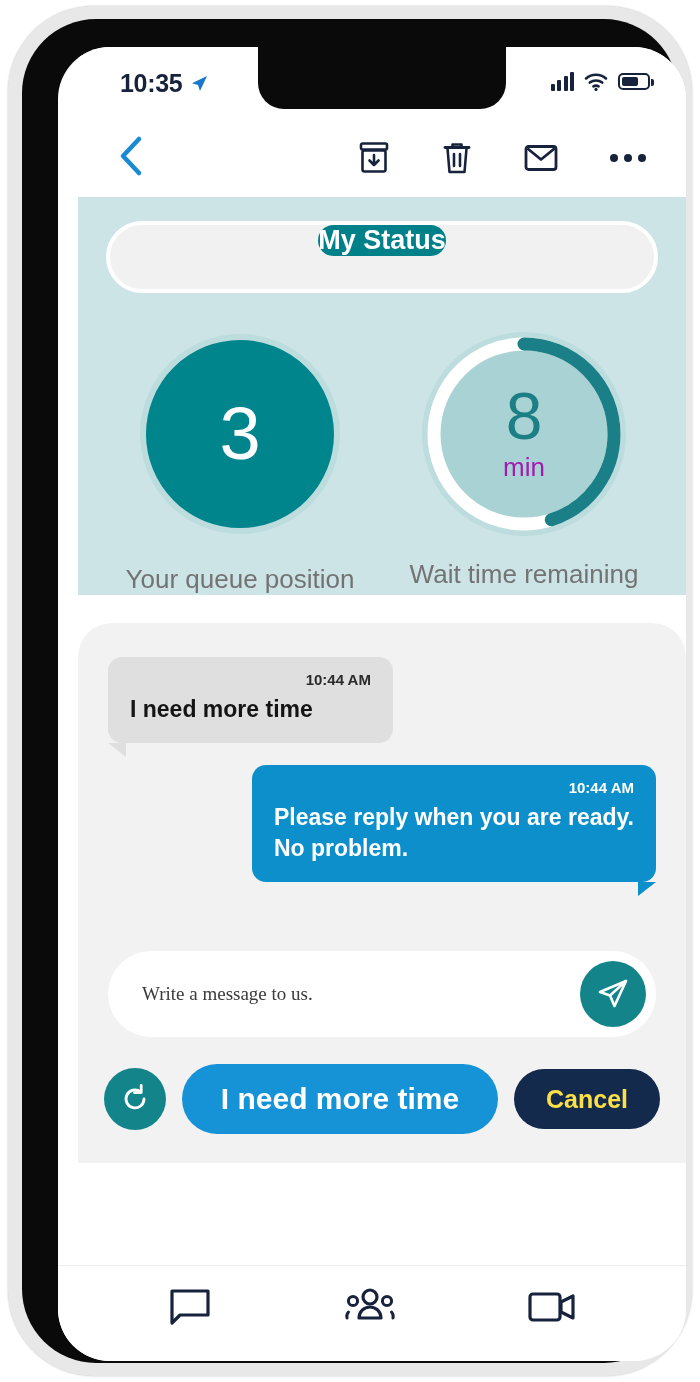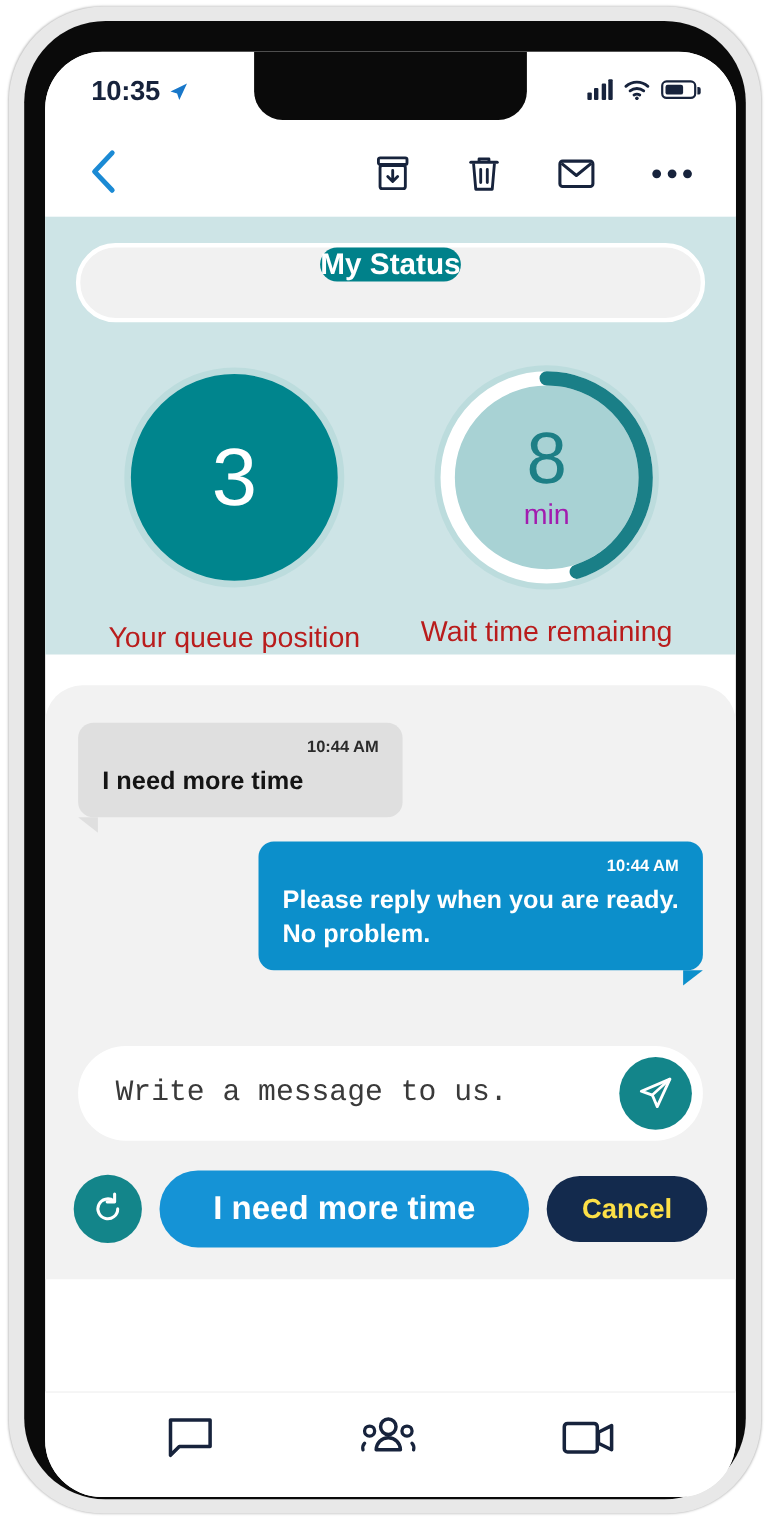--- a/index.html
+++ b/index.html
@@ -34,13 +34,14 @@
   }
   .screen {
     position: absolute;
-    left: 19px;
+    left: 36px;
     top: 28px;
     width: 628px;
     height: 1314px;
     background: #ffffff;
     border-radius: 52px;
     overflow: hidden;
+    padding-left: 20px;
   }
 
   

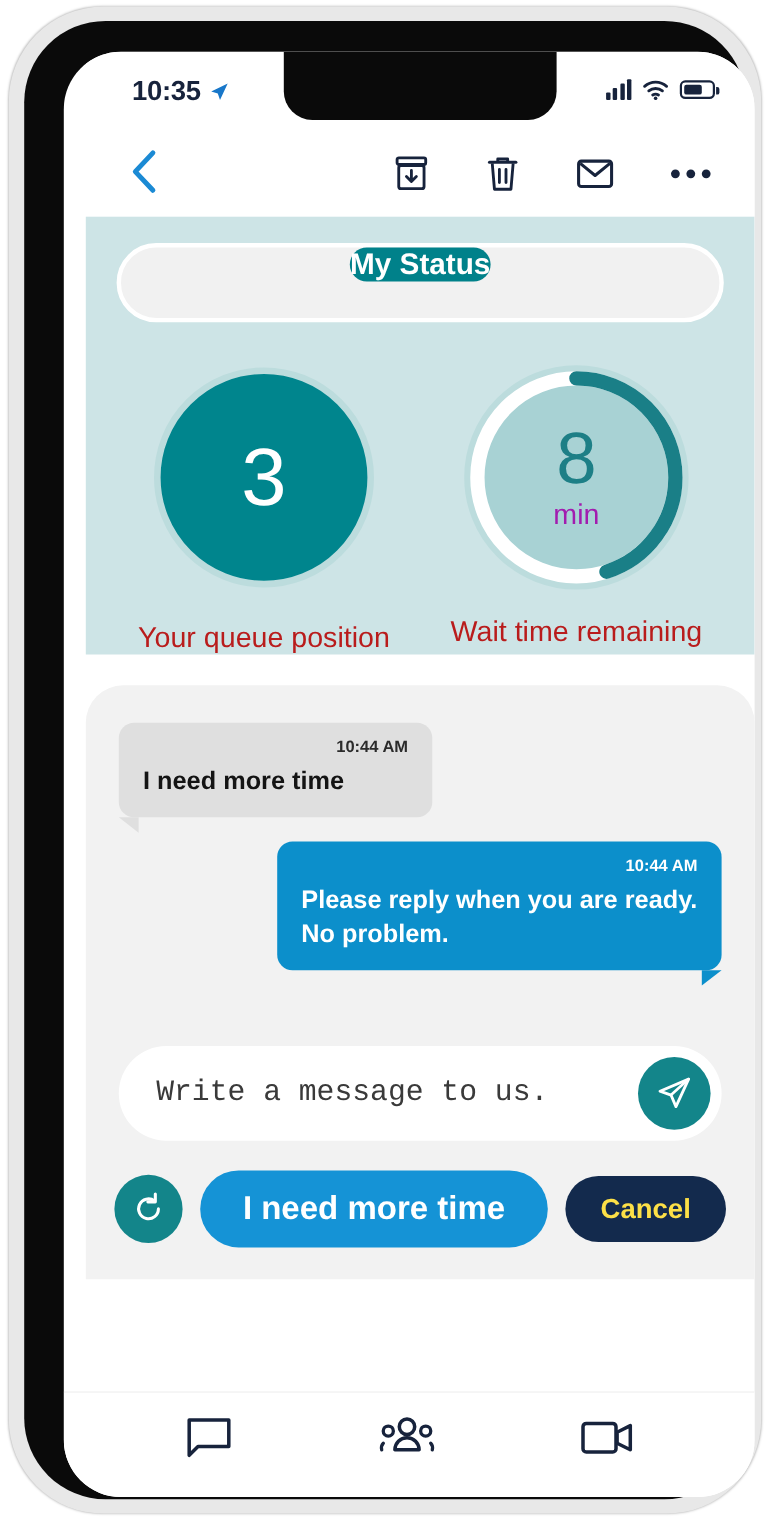--- a/index.html
+++ b/index.html
@@ -220,7 +220,7 @@
   .metric-label {
     margin-top: 20px;
     font-size: 26px;
-    color: #b91c1c;
+    color: #737373;
     white-space: nowrap;
   }
 

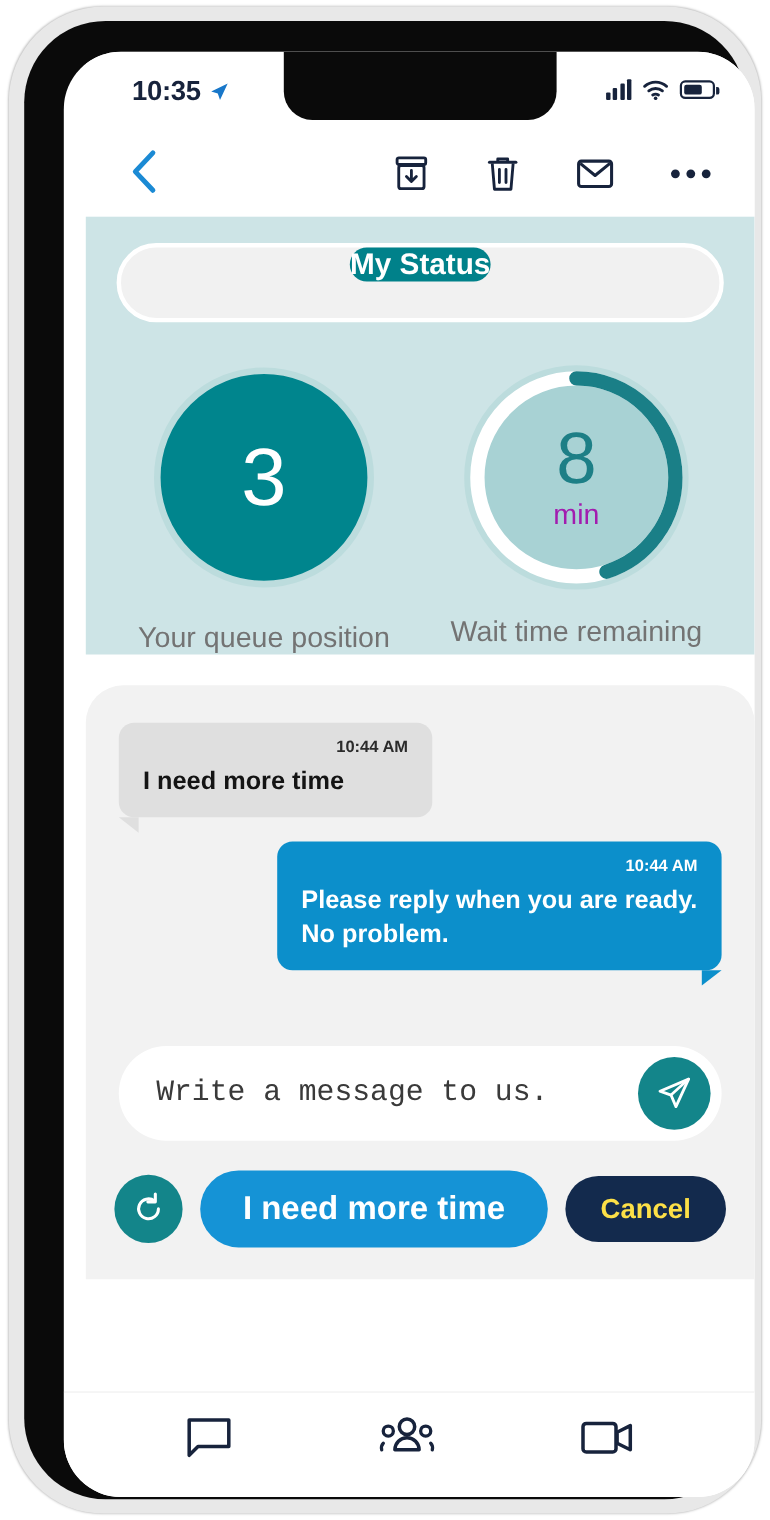--- a/index.html
+++ b/index.html
@@ -290,8 +290,8 @@
     border: none;
     outline: none;
     background: transparent;
-    font-family: Liberation Mono, monospace;
-    font-size: 27px;
+    font-family: Liberation Serif, serif;
+    font-size: 19px;
     color: #3a3a3a;
   }
   .composer-input::placeholder { color: #3a3a3a; opacity: 1; }

